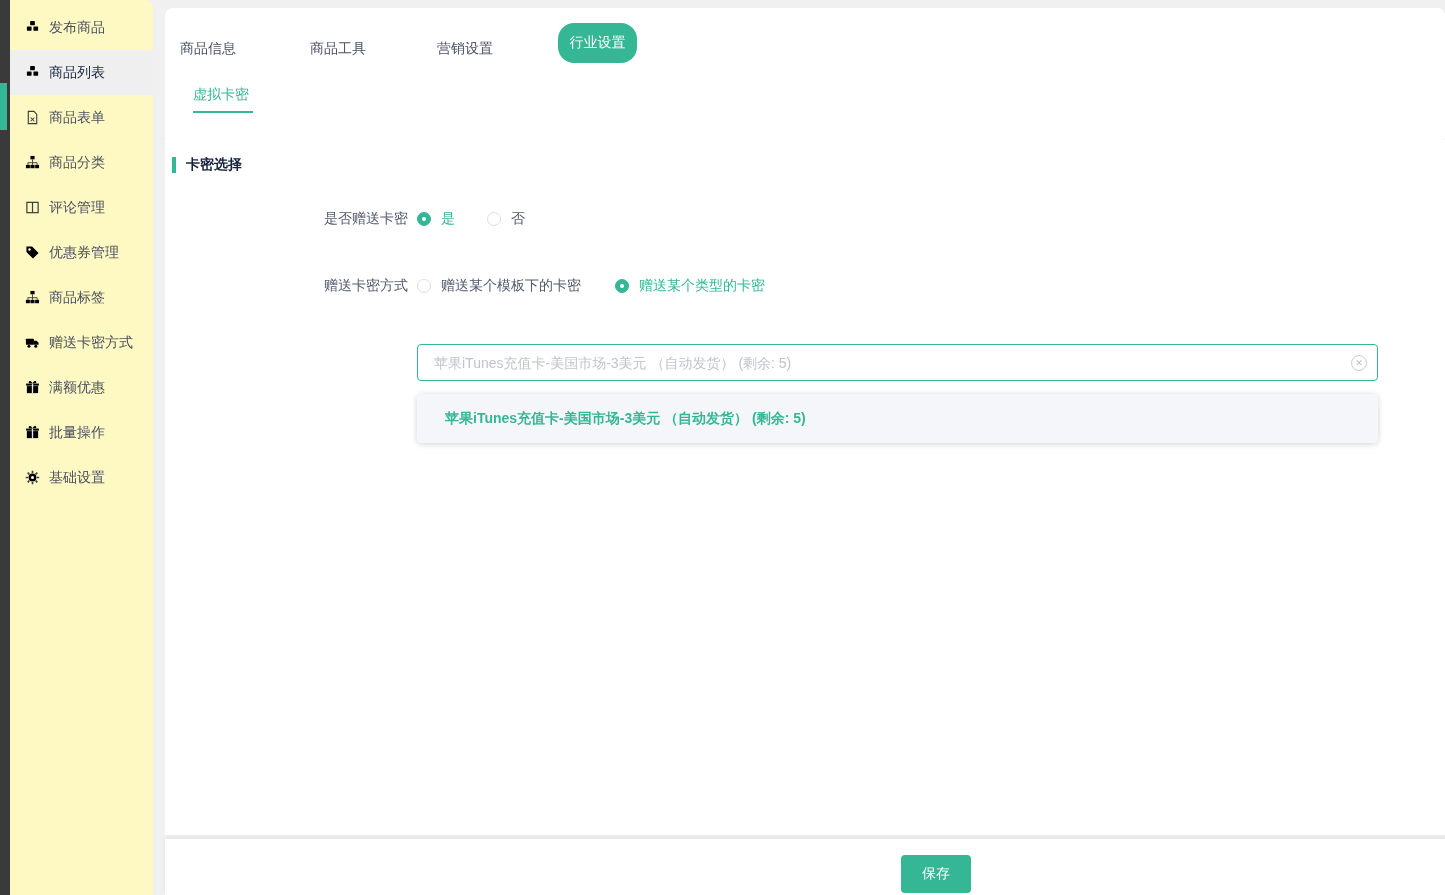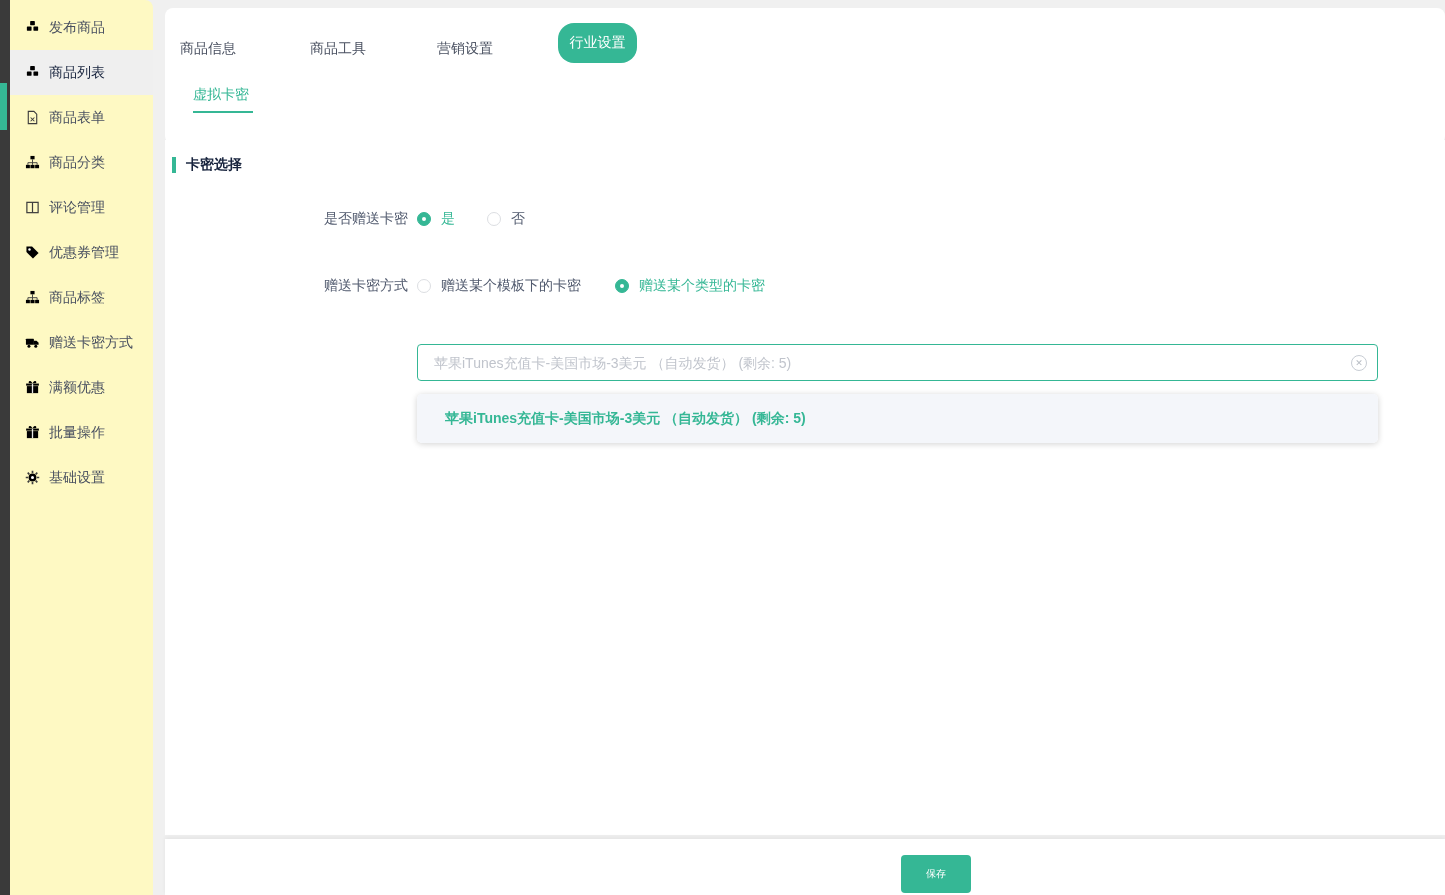--- a/index.html
+++ b/index.html
@@ -63,7 +63,7 @@
   .footer { position:absolute; left:165px; top:839px; width:1280px; height:56px; background:#fff;
             box-shadow:0 -2px 4px rgba(0,0,0,.05); }
   .save-btn { position:absolute; left:736px; top:16px; width:70px; height:38px; background:#35b795; color:#fff;
-              border:none; border-radius:4px; font-size:10px; font-family:inherit; cursor:pointer; }
+              border:none; border-radius:4px; font-size:14px; font-family:inherit; cursor:pointer; }
 </style>
 </head>
 <body>

